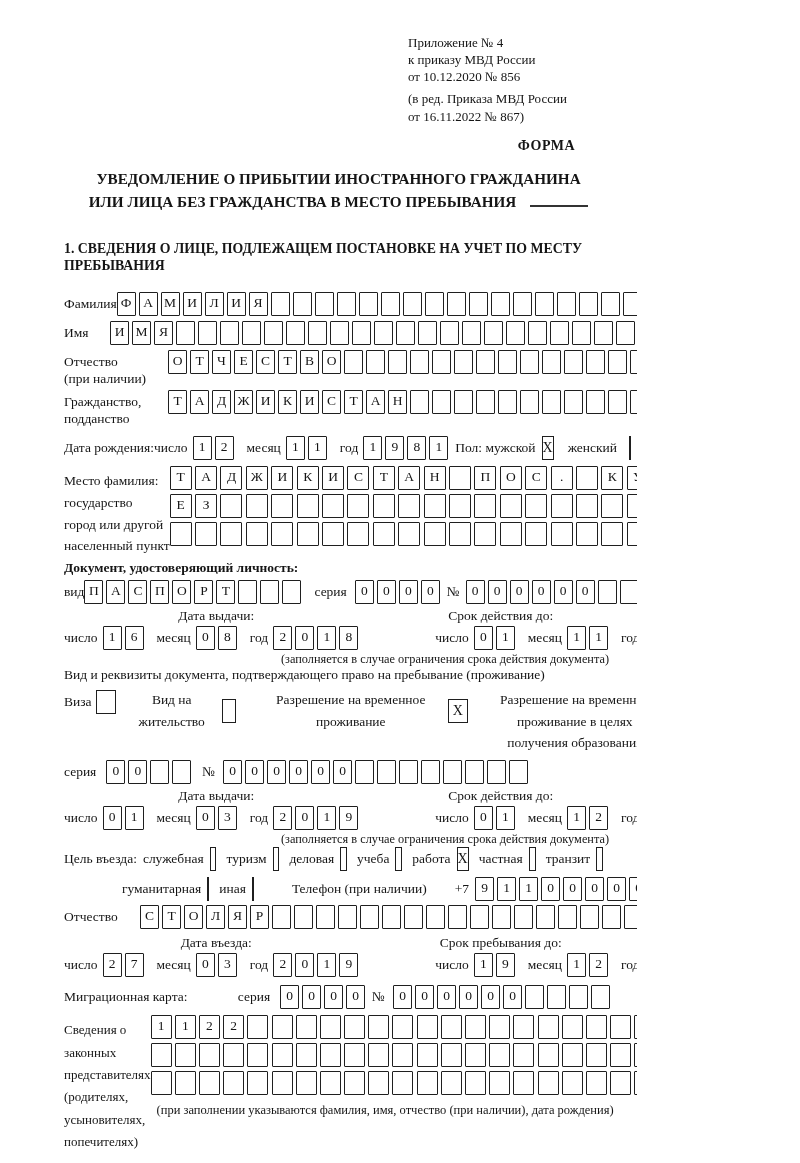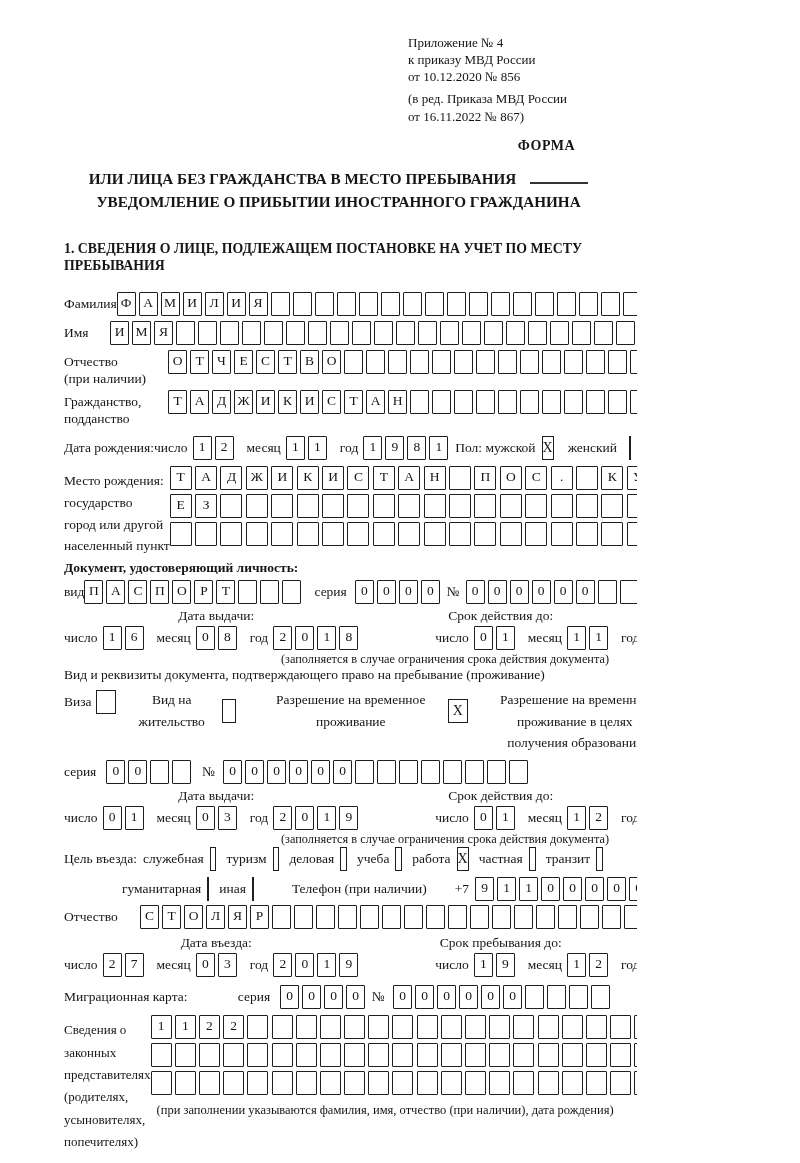--- a/index.html
+++ b/index.html
@@ -78,8 +78,8 @@
   <div class="forma">ФОРМА</div>
 
   <div class="title">
+    <div>УВЕДОМЛЕНИЕ О ПРИБЫТИИ ИНОСТРАННОГО ГРАЖДАНИНА</div>
     <div><span>ИЛИ ЛИЦА БЕЗ ГРАЖДАНСТВА В МЕСТО ПРЕБЫВАНИЯ</span><span class="blank"></span></div>
-    <div>УВЕДОМЛЕНИЕ О ПРИБЫТИИ ИНОСТРАННОГО ГРАЖДАНИНА</div>
   </div>
 
   <div class="sec1">1. СВЕДЕНИЯ О ЛИЦЕ, ПОДЛЕЖАЩЕМ ПОСТАНОВКЕ НА УЧЕТ ПО МЕСТУ ПРЕБЫВАНИЯ</div>

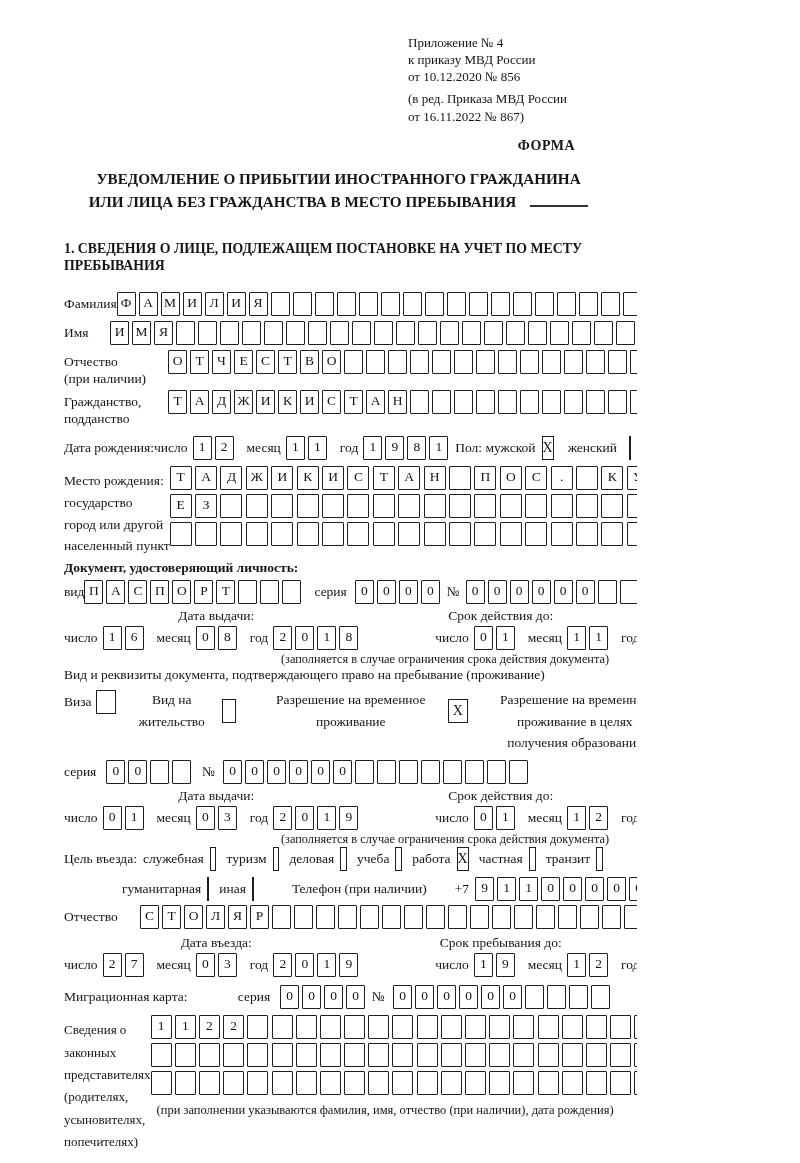--- a/index.html
+++ b/index.html
@@ -128,7 +128,7 @@
 
   <div class="row" style="margin-top:6px;">
     <div class="lblcol w104" style="line-height:1.62;">
-      <div>Место рождения:</div>
+      <div>Место фамилия:</div>
       <div>государство</div>
       <div>город или другой</div>
       <div>населенный пункт</div>

